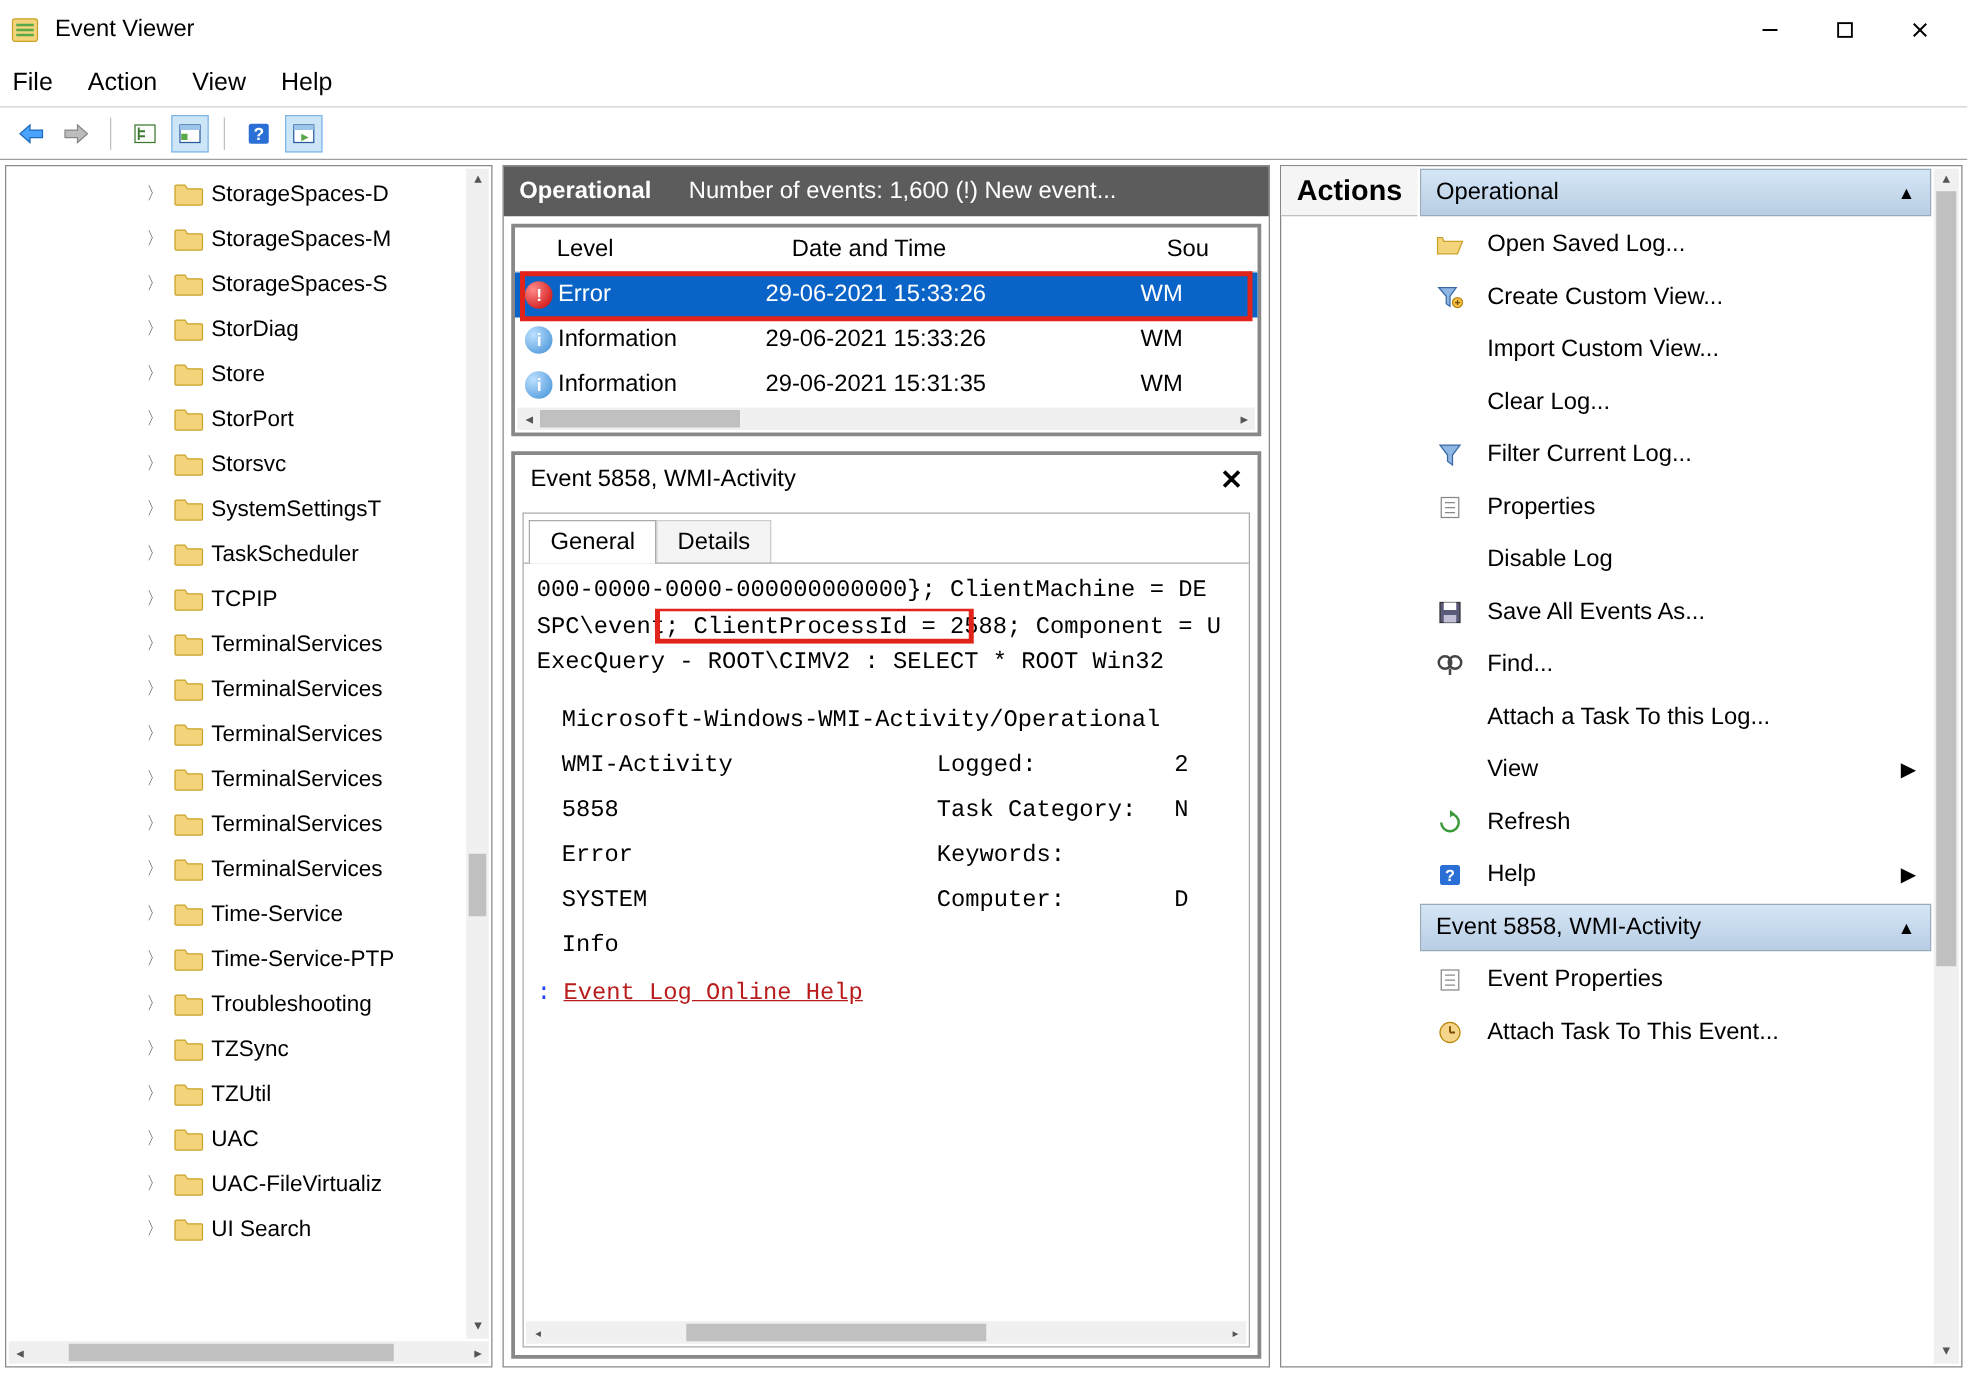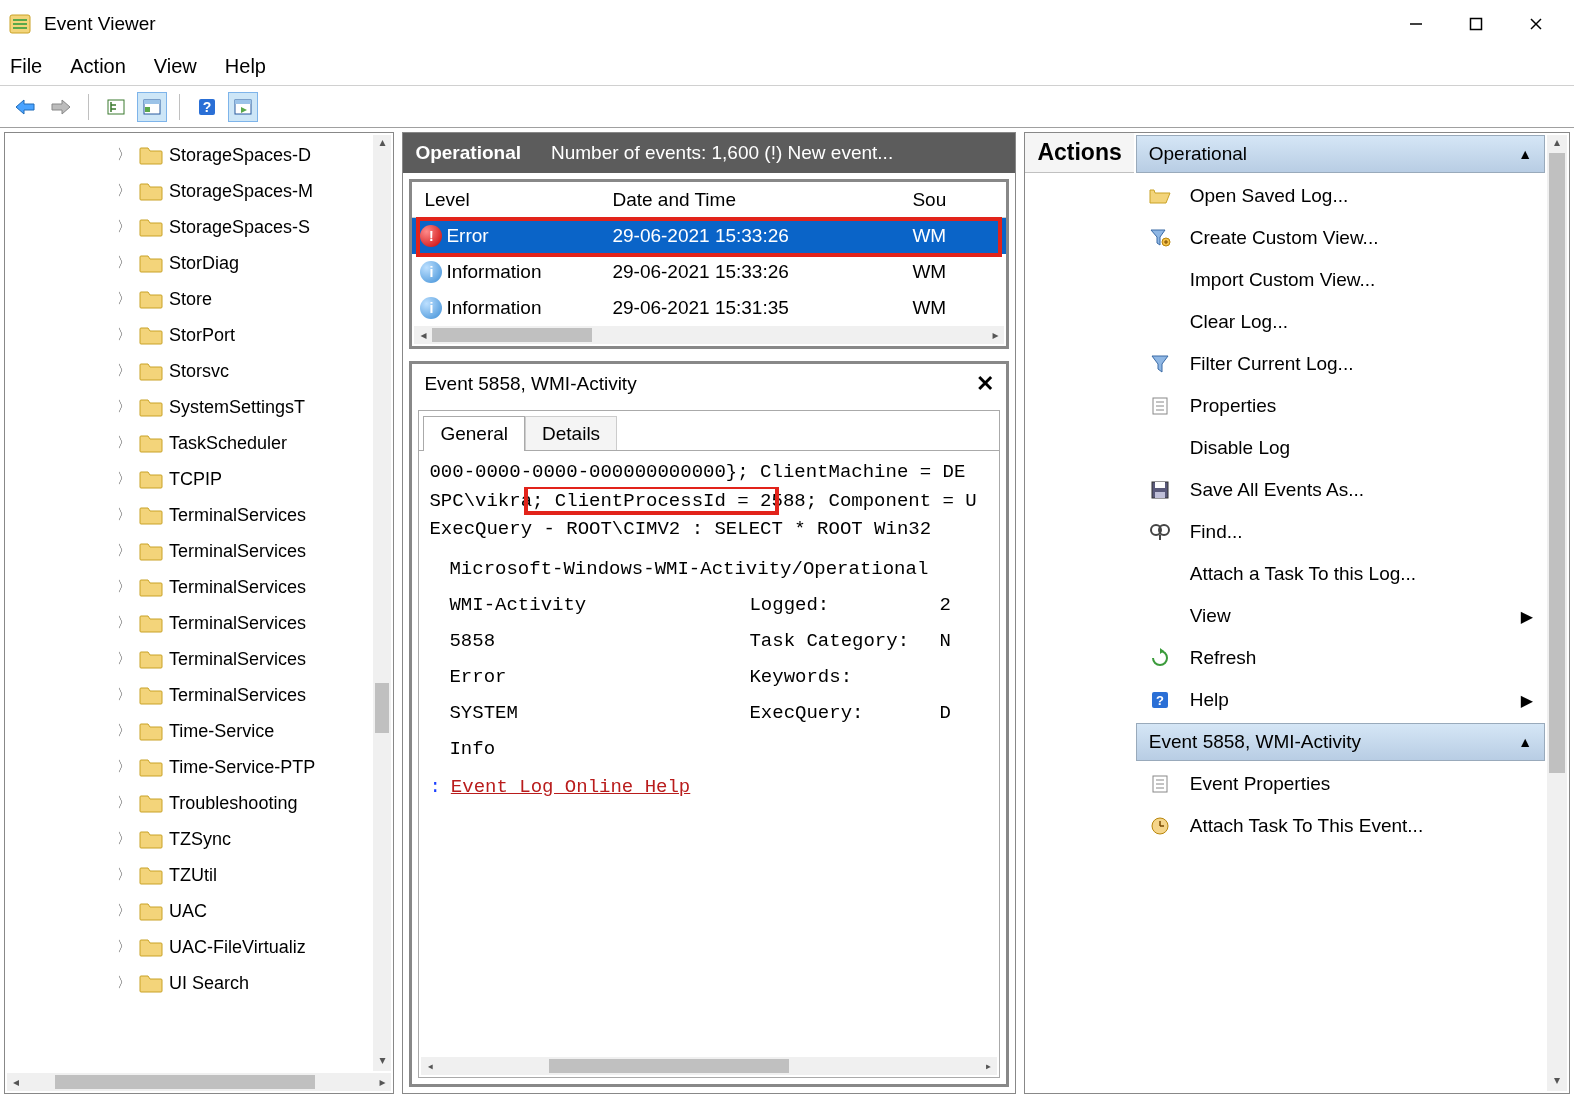--- a/index.html
+++ b/index.html
@@ -48,7 +48,7 @@
 .center-header .label { font-weight: 600; margin-right: 30px; }
 .events-box { border: 3px solid #888; margin: 6px; background: #fff; position:relative;}
 .events-header { display: flex; height: 36px; align-items: center; border-bottom: 1px solid #ccc; font-size: 19px; }
-.events-header .col-level { width: 200px; padding-left: 12px; }
+.events-header .col-level { width: 200px; padding-left: 12px; margin-left: 21px; }
 .events-header .col-date { width: 300px; }
 .events-header .col-src { flex: 1; }
 .event-row { display: flex; height: 36px; align-items: center; font-size: 19px; }

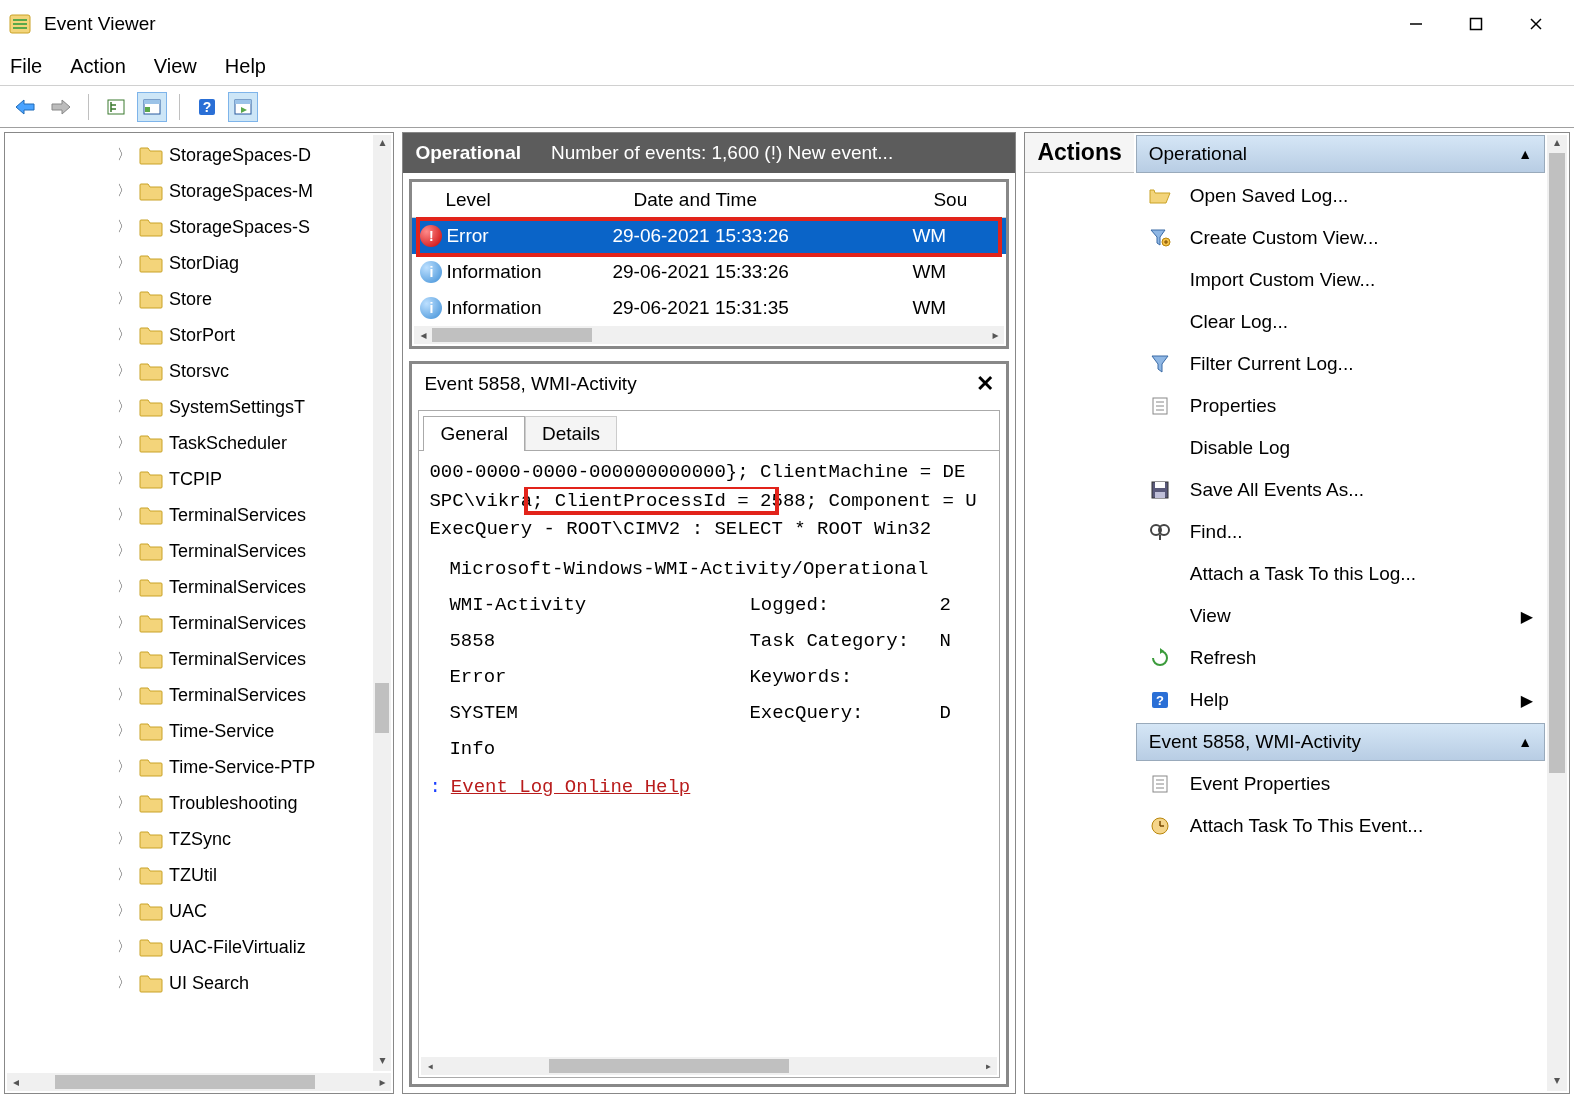--- a/index.html
+++ b/index.html
@@ -432,7 +432,7 @@
         <div class="tab-body">
           <div class="desc-text">000-0000-0000-000000000000}; ClientMachine = DE</div>
           <div class="desc-text" style="position:relative;">
-            <span>SPC\vikra; </span><span style="position:relative;">ClientProcessId = 2588; </span><span>Component = U</span>
+            <span>SPC\event; </span><span style="position:relative;">ClientProcessId = 2588; </span><span>Component = U</span>
             <span class="red-box" style="position:absolute; left:95px; top:-2px; width:255px; height:30px;"></span>
           </div>
           <div class="desc-text">ExecQuery - ROOT\CIMV2 : SELECT * ROOT Win32</div>

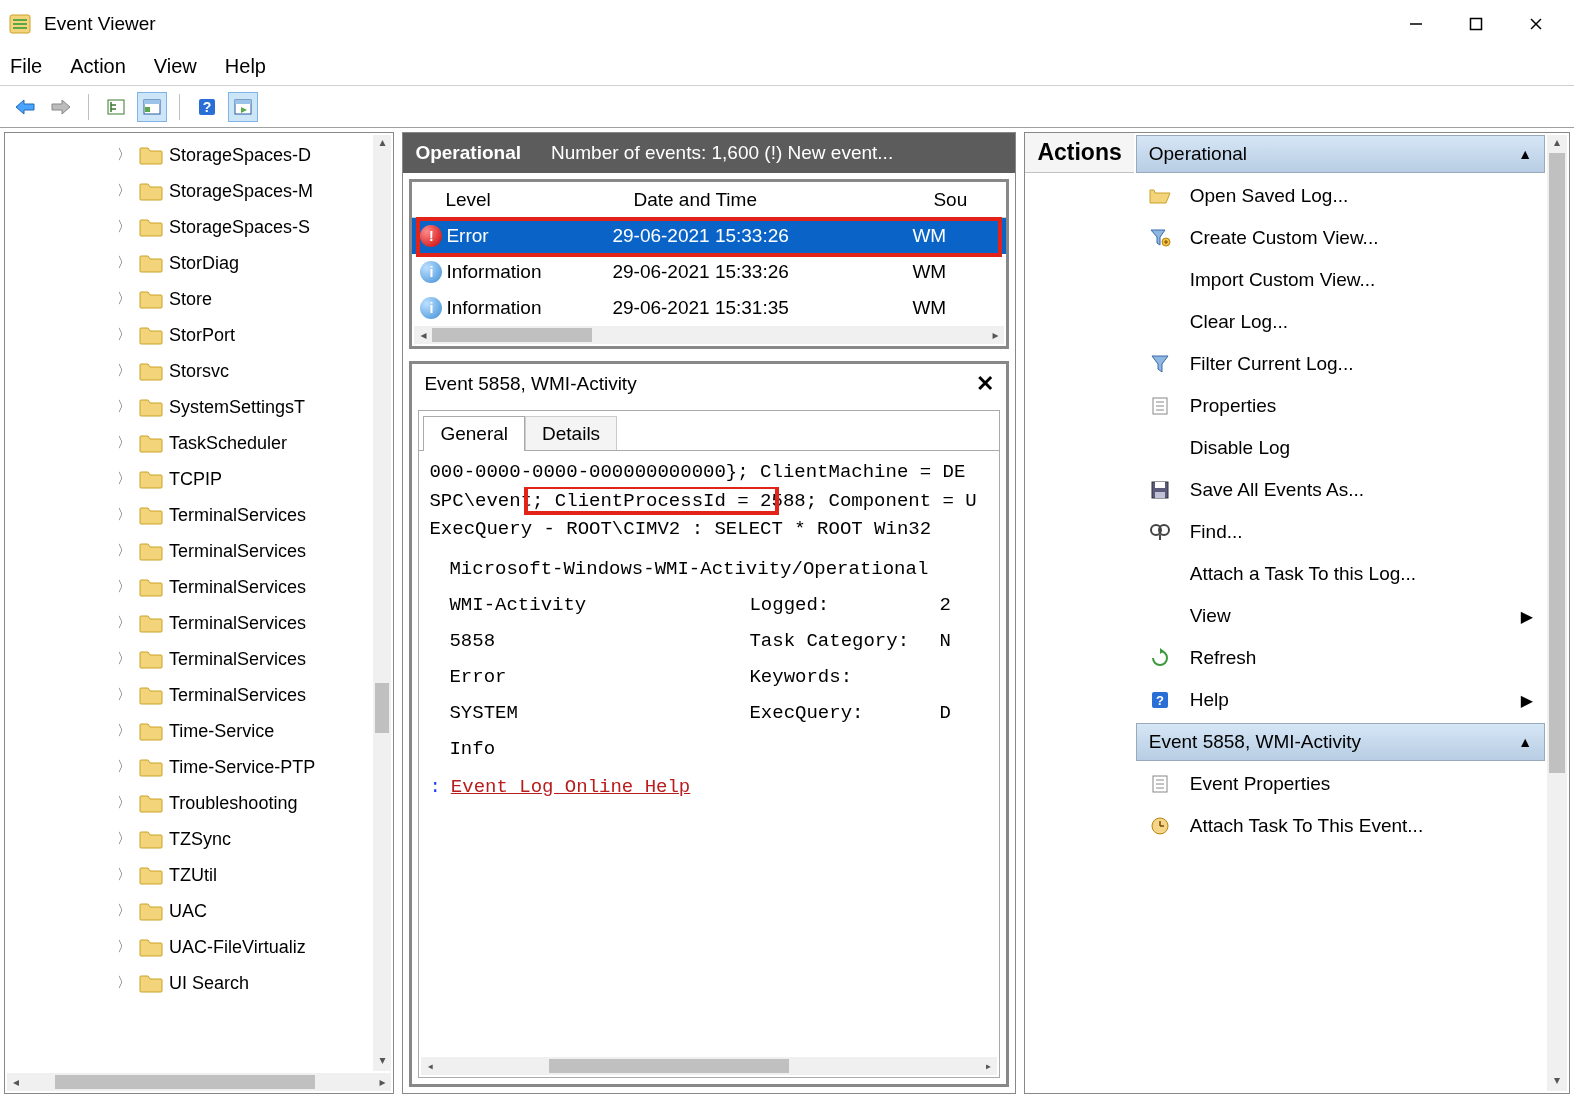--- a/index.html
+++ b/index.html
@@ -77,7 +77,7 @@
 .tab-body{ border-top:1px solid #aaa; padding: 7px 10px 4px; font-size:19px; overflow:hidden; flex:1; position:relative;font-family:Liberation Mono, monospace;}
 .desc-text { line-height: 1.5; white-space:nowrap; overflow:hidden;}
 .props { margin-top:14px; }
-.props .row{ display:flex; height:36px; }
+.props .row{ display:flex; height:36px; align-items:center;}
 .props .c1{ width:320px; padding-left:20px;}
 .props .c2{ width:190px;}
 .props .c3{ width:50px; overflow:hidden; white-space:nowrap;}

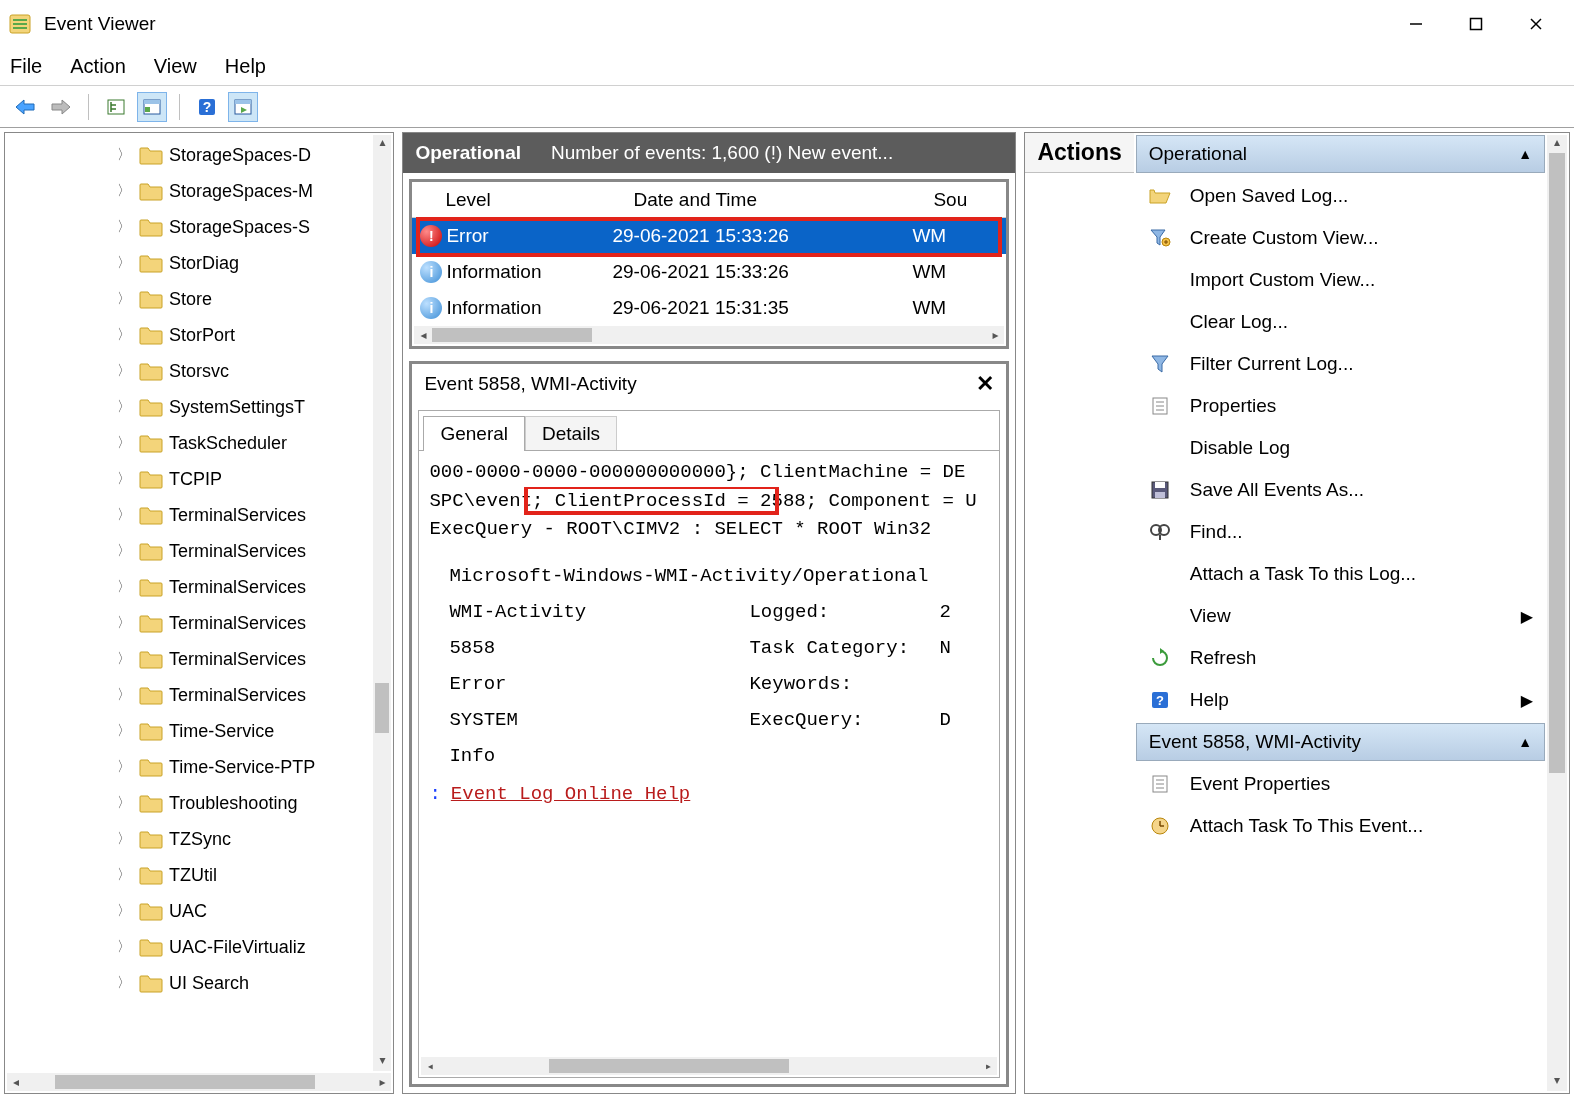--- a/index.html
+++ b/index.html
@@ -458,7 +458,7 @@
             </div>
             <div class="row">
               <div class="c1">SYSTEM</div>
-              <div class="c2">ExecQuery:</div>
+              <div class="c2">Computer:</div>
               <div class="c3">D</div>
             </div>
             <div class="row">

